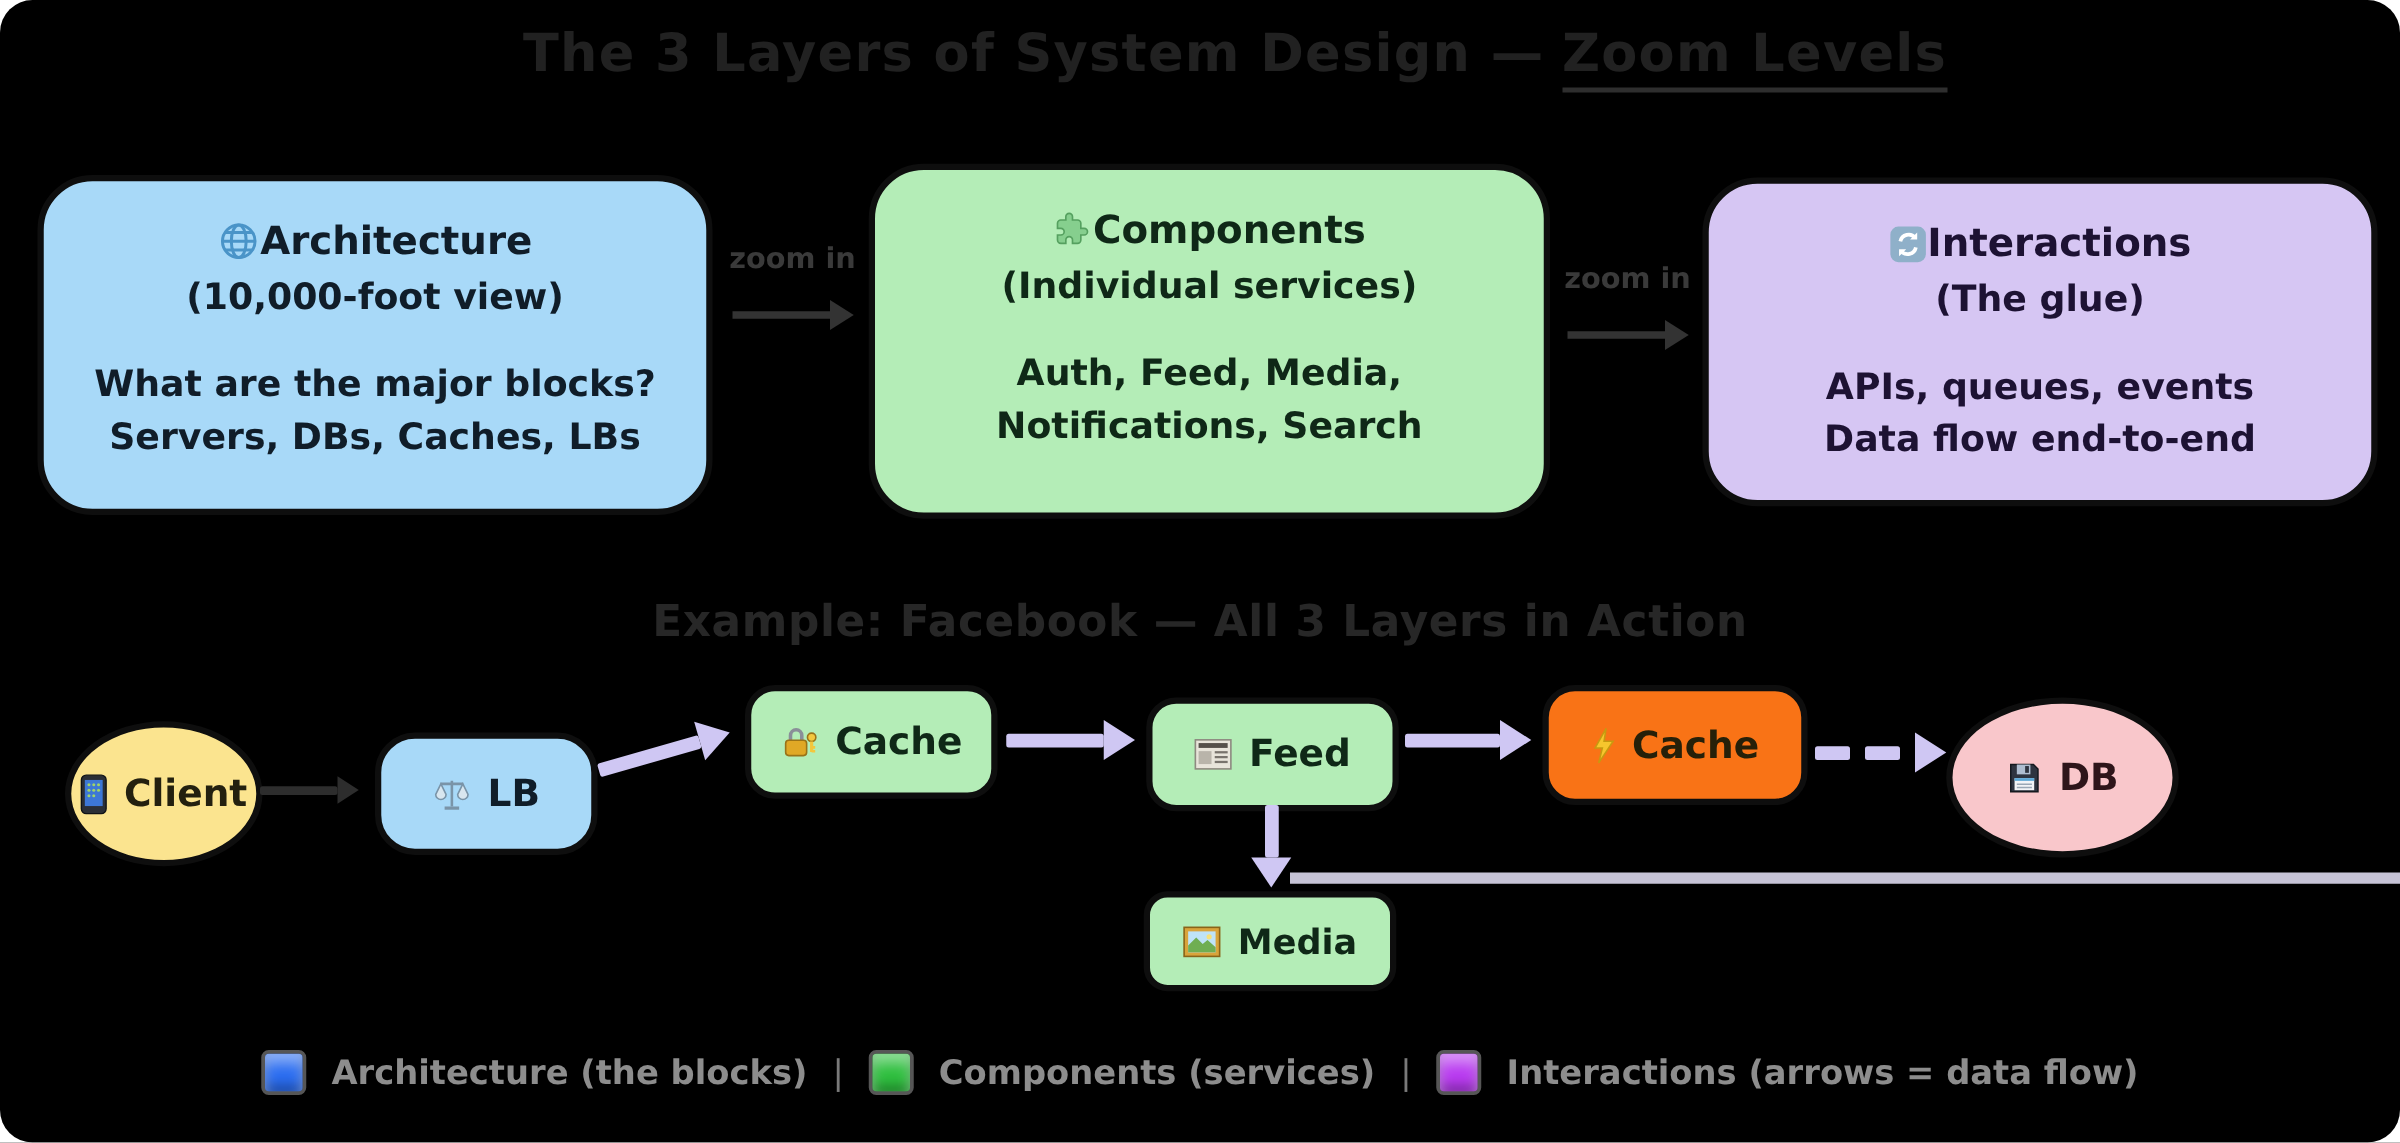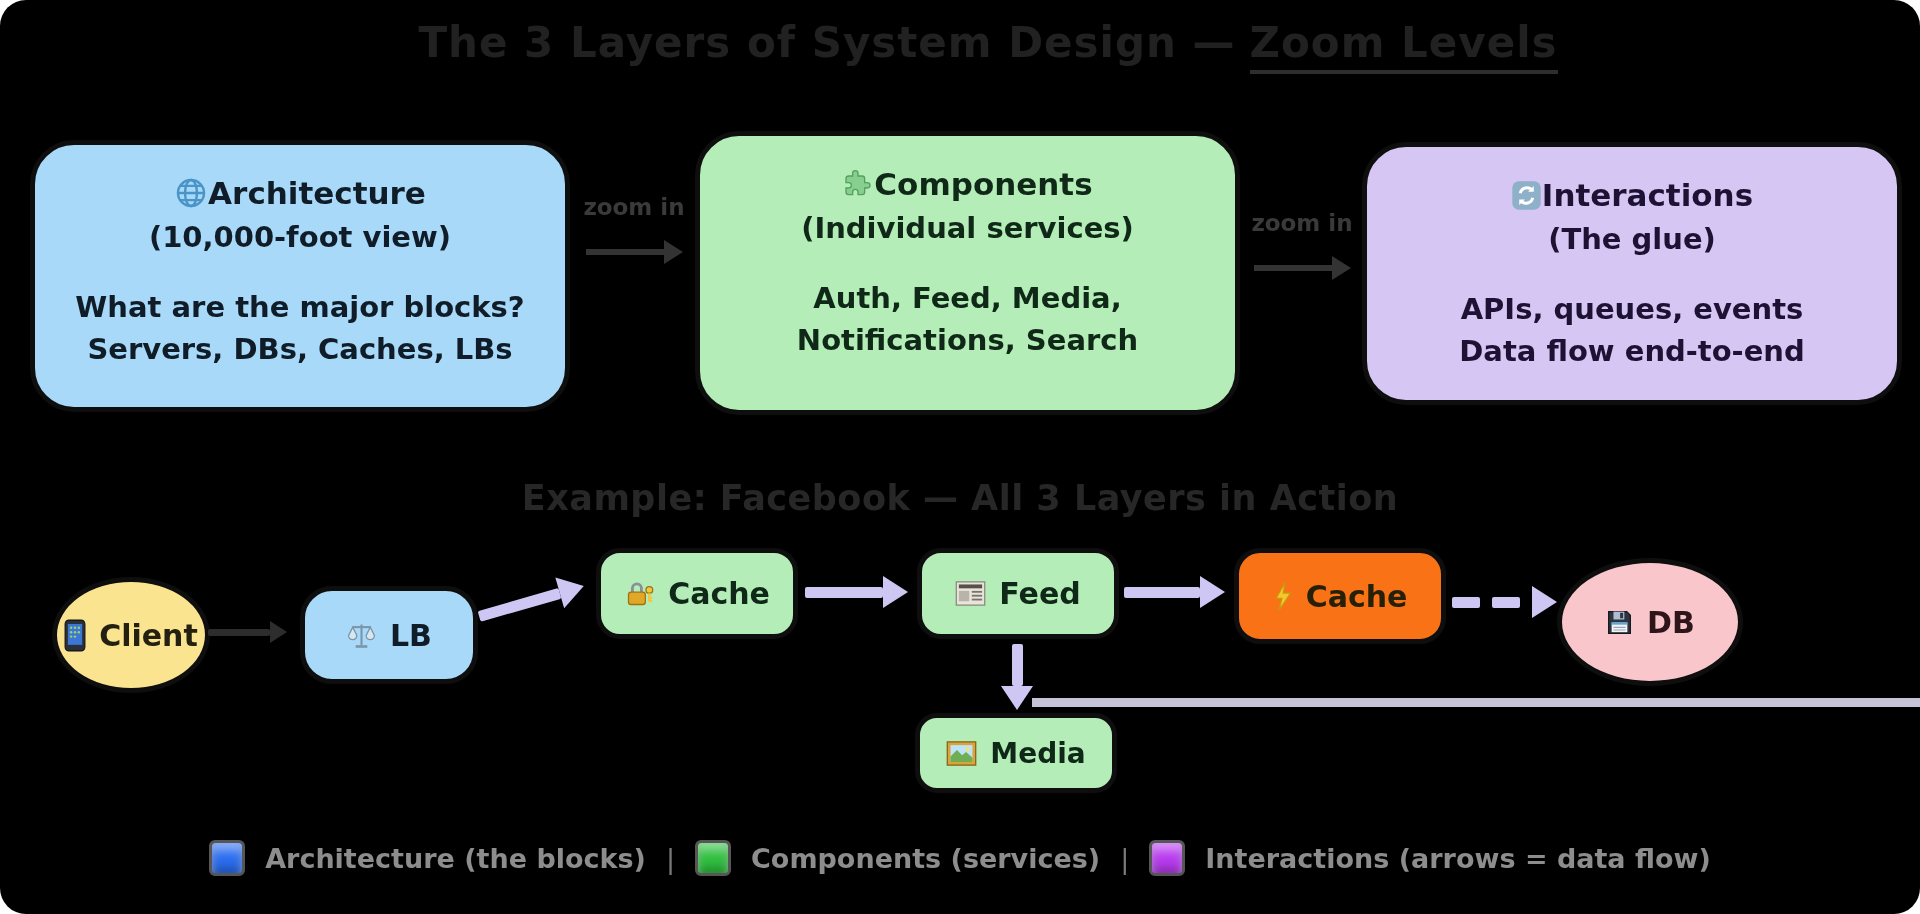--- a/index.html
+++ b/index.html
@@ -206,7 +206,7 @@
       </span>
     <span>Cache</span>
   </div>
-  <div class="node" id="node-feed" style="background: rgb(180, 237, 183);">
+  <div class="node" id="node-feed" style="background: rgb(180, 237, 183); margin-top: 10px;">
     <span class="icon">
         <svg viewBox="0 0 24 20" width="31" height="27">
           <rect x="1" y="1" width="22" height="18" fill="#e8e4da" stroke="#8e8a80"></rect>

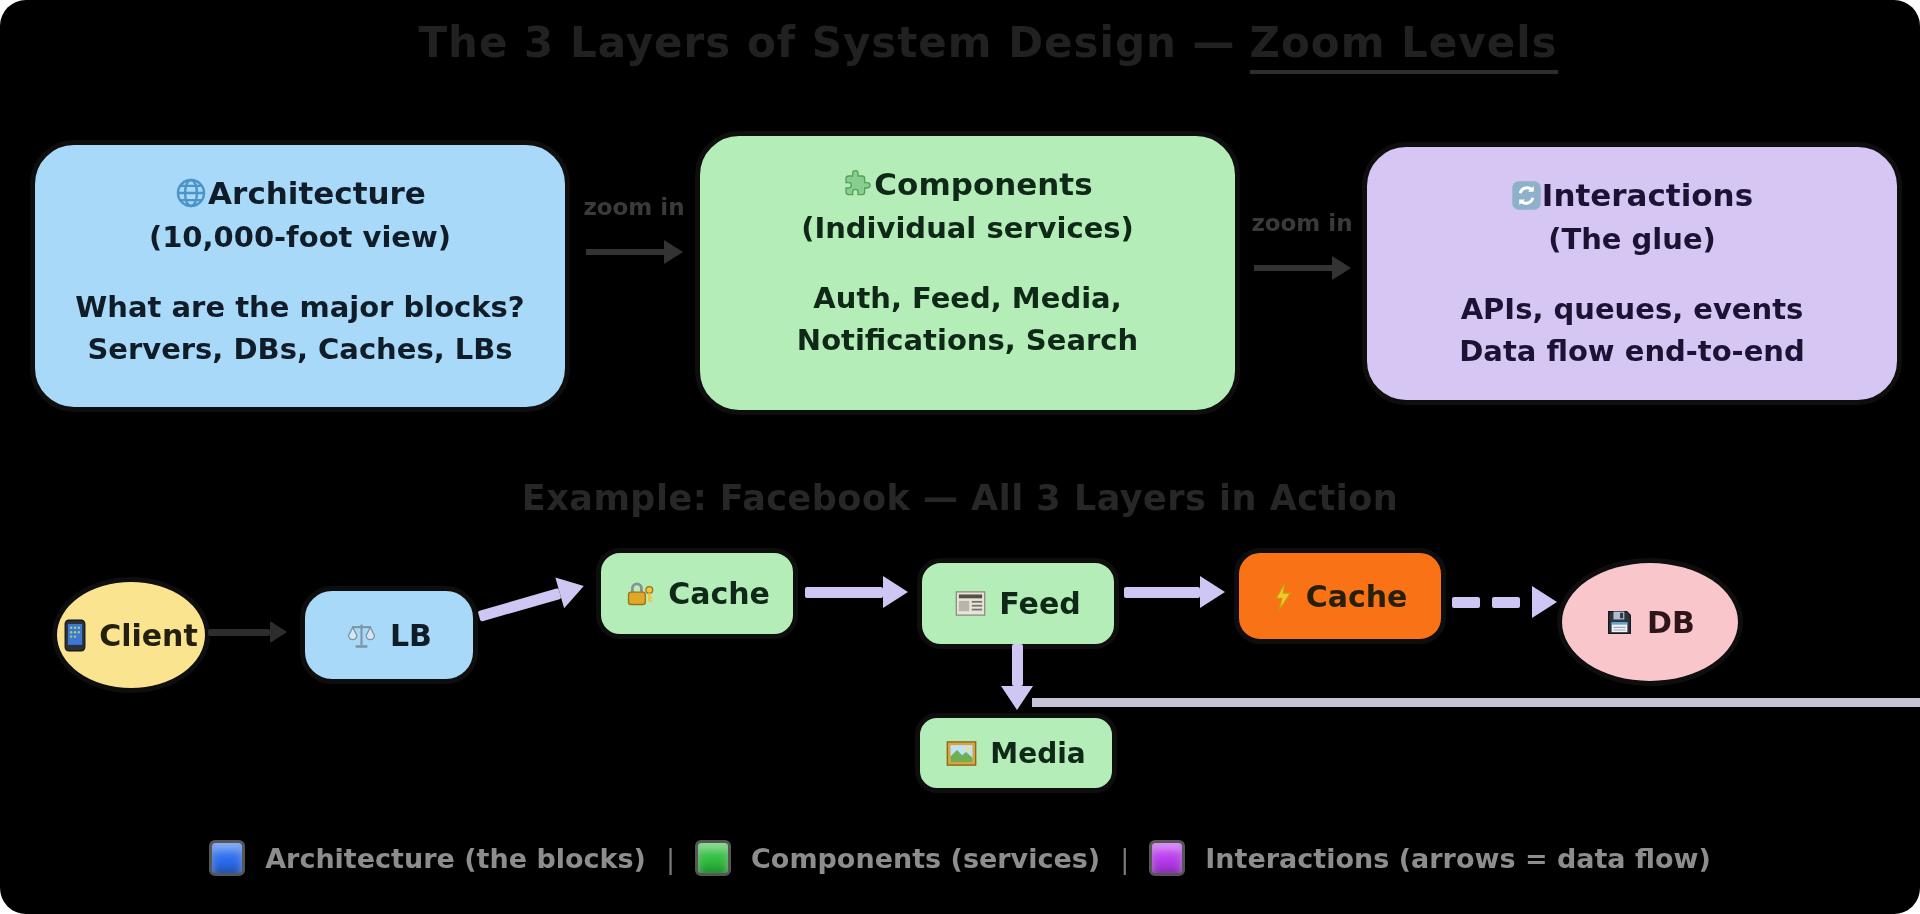--- a/index.html
+++ b/index.html
@@ -242,7 +242,7 @@
       </span>
     <span>DB</span>
   </div>
-  <div class="node" id="node-media" style="background: rgb(180, 237, 183);">
+  <div class="node" id="node-media" style="background: rgb(180, 237, 183); border-radius: 19px;">
     <span class="icon">
         <svg viewBox="0 0 24 20" width="31" height="27">
           <rect x="1" y="1" width="22" height="18" fill="#d9a43b" stroke="#8a6418"></rect>

